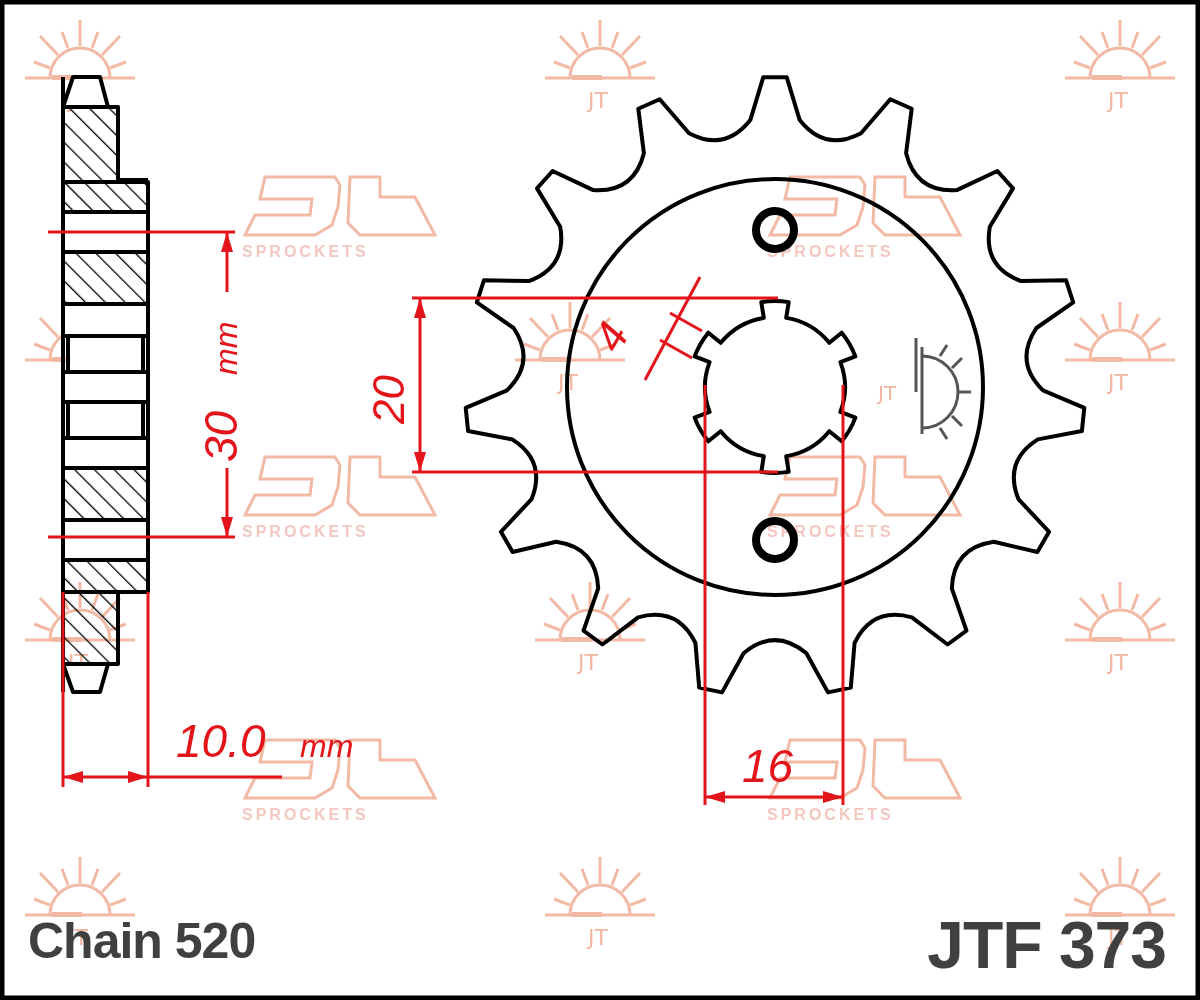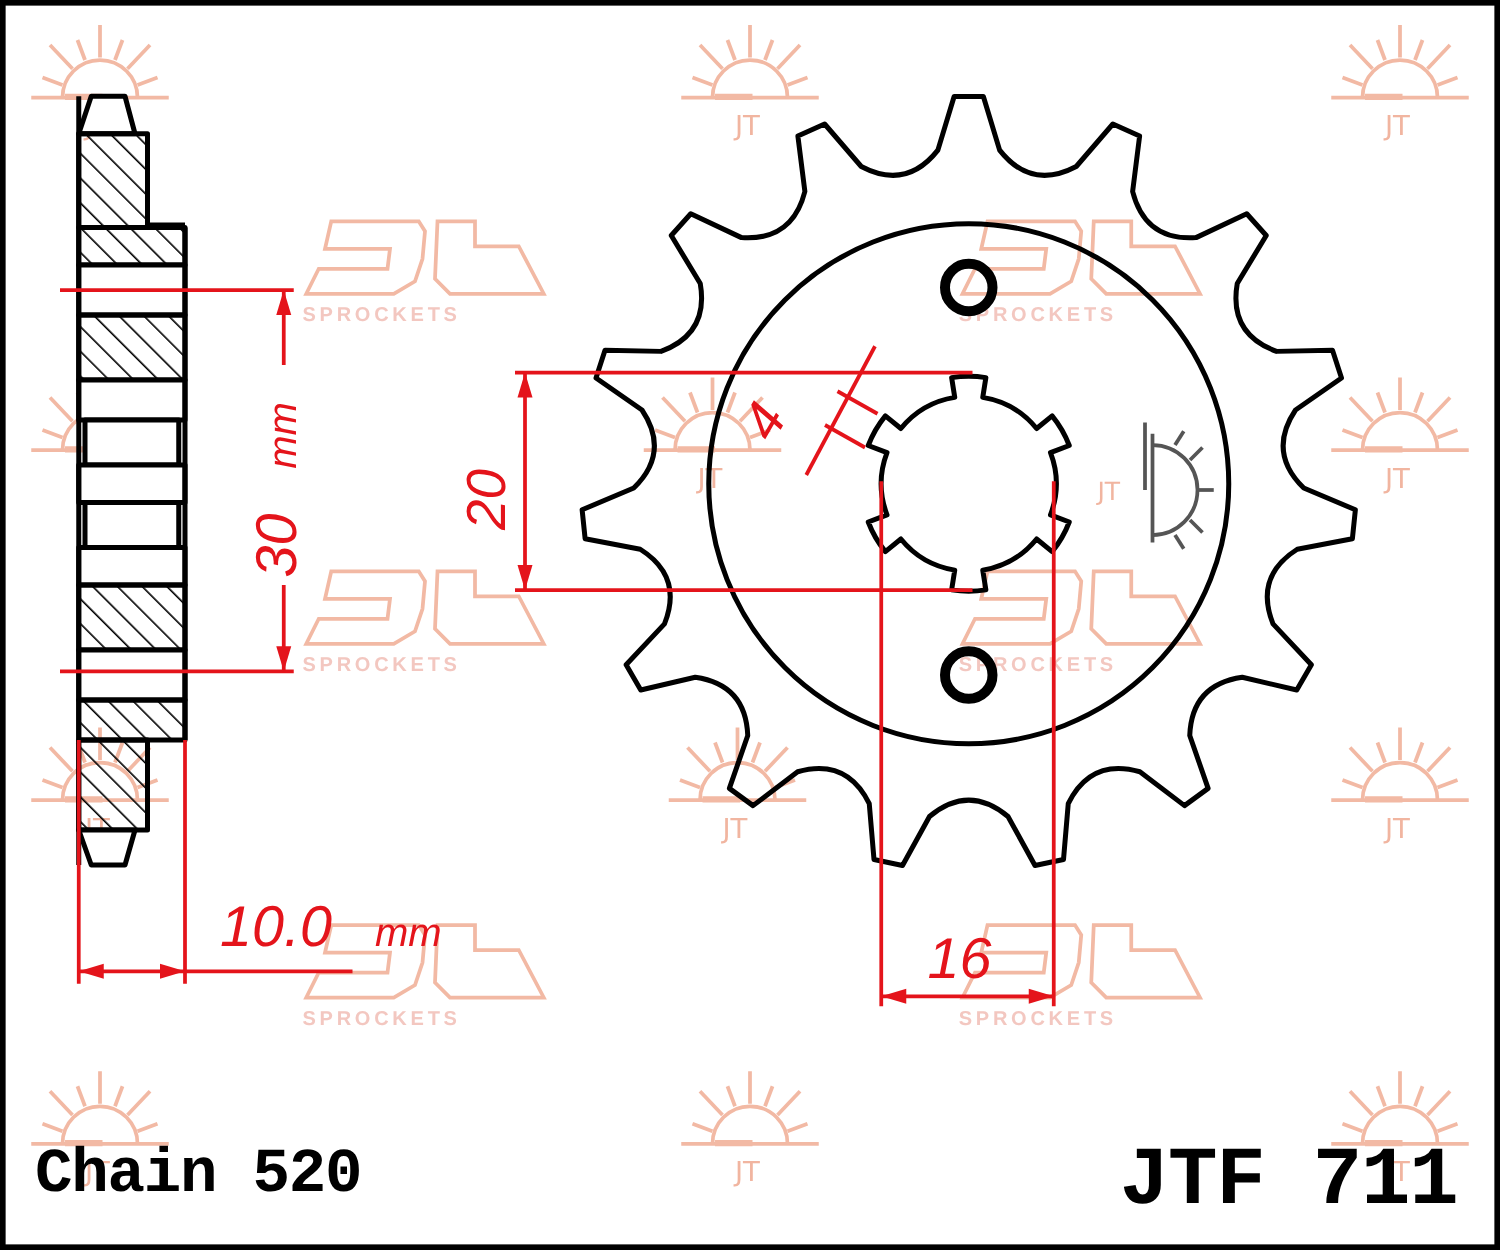--- a/index.html
+++ b/index.html
@@ -7,8 +7,8 @@
   .frame { position: absolute; left: 0; top: 0; width: 1200px; height: 1000px; }
   svg { position: absolute; left: 0; top: 0; }
   .label-chain, .label-part {
-    position: absolute; font-family: Liberation Mono, monospace; font-weight: bold;
-    color: #000000; line-height: 1; letter-spacing: -1px;
+    position: absolute; font-family: Liberation Sans, sans-serif; font-weight: bold;
+    color: #404040; line-height: 1; letter-spacing: -1px;
   }
   .label-chain { left: 28px; top: 916px; font-size: 50px; }
   .label-part { right: 34px; top: 912px; font-size: 66px; }

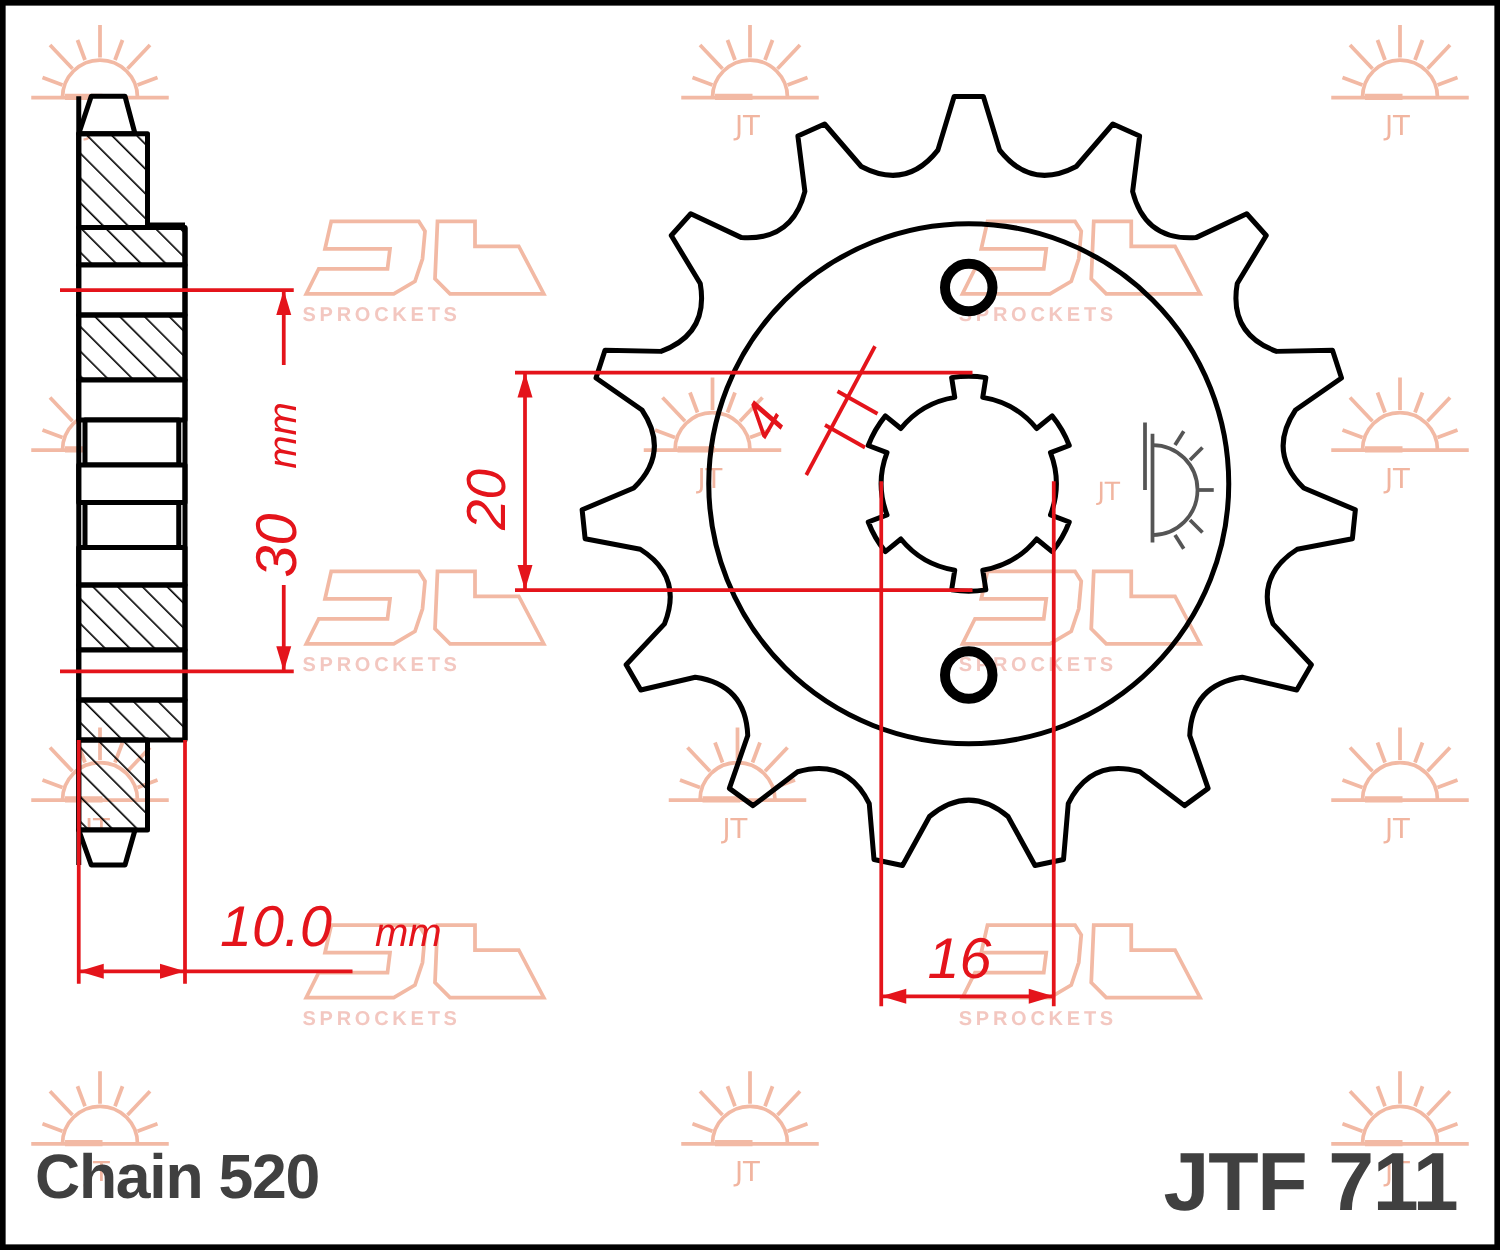--- a/index.html
+++ b/index.html
@@ -152,7 +152,7 @@
 </svg>
 
 <div class="label-chain">Chain 520</div>
-<div class="label-part">JTF 711</div>
+<div class="label-part">JTF 373</div>
 </div>
 
 </body></html>

